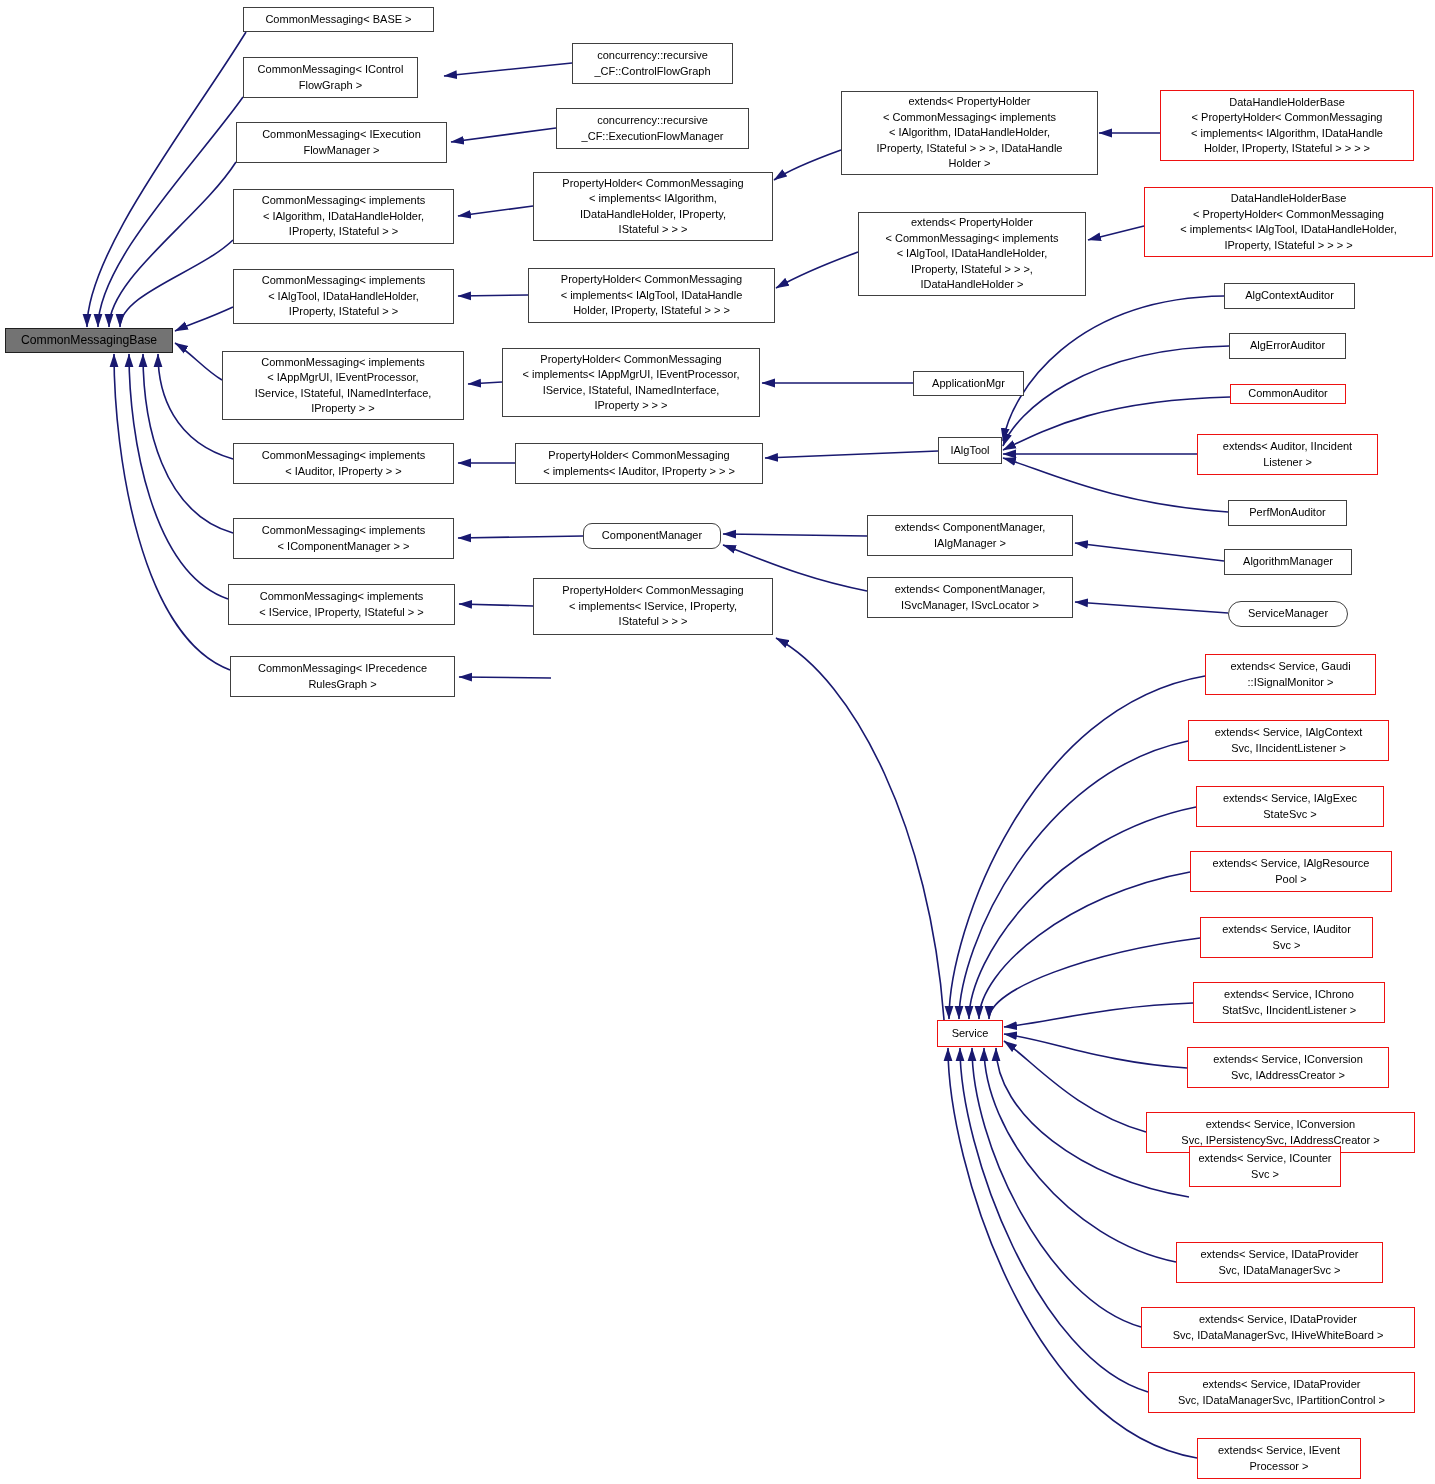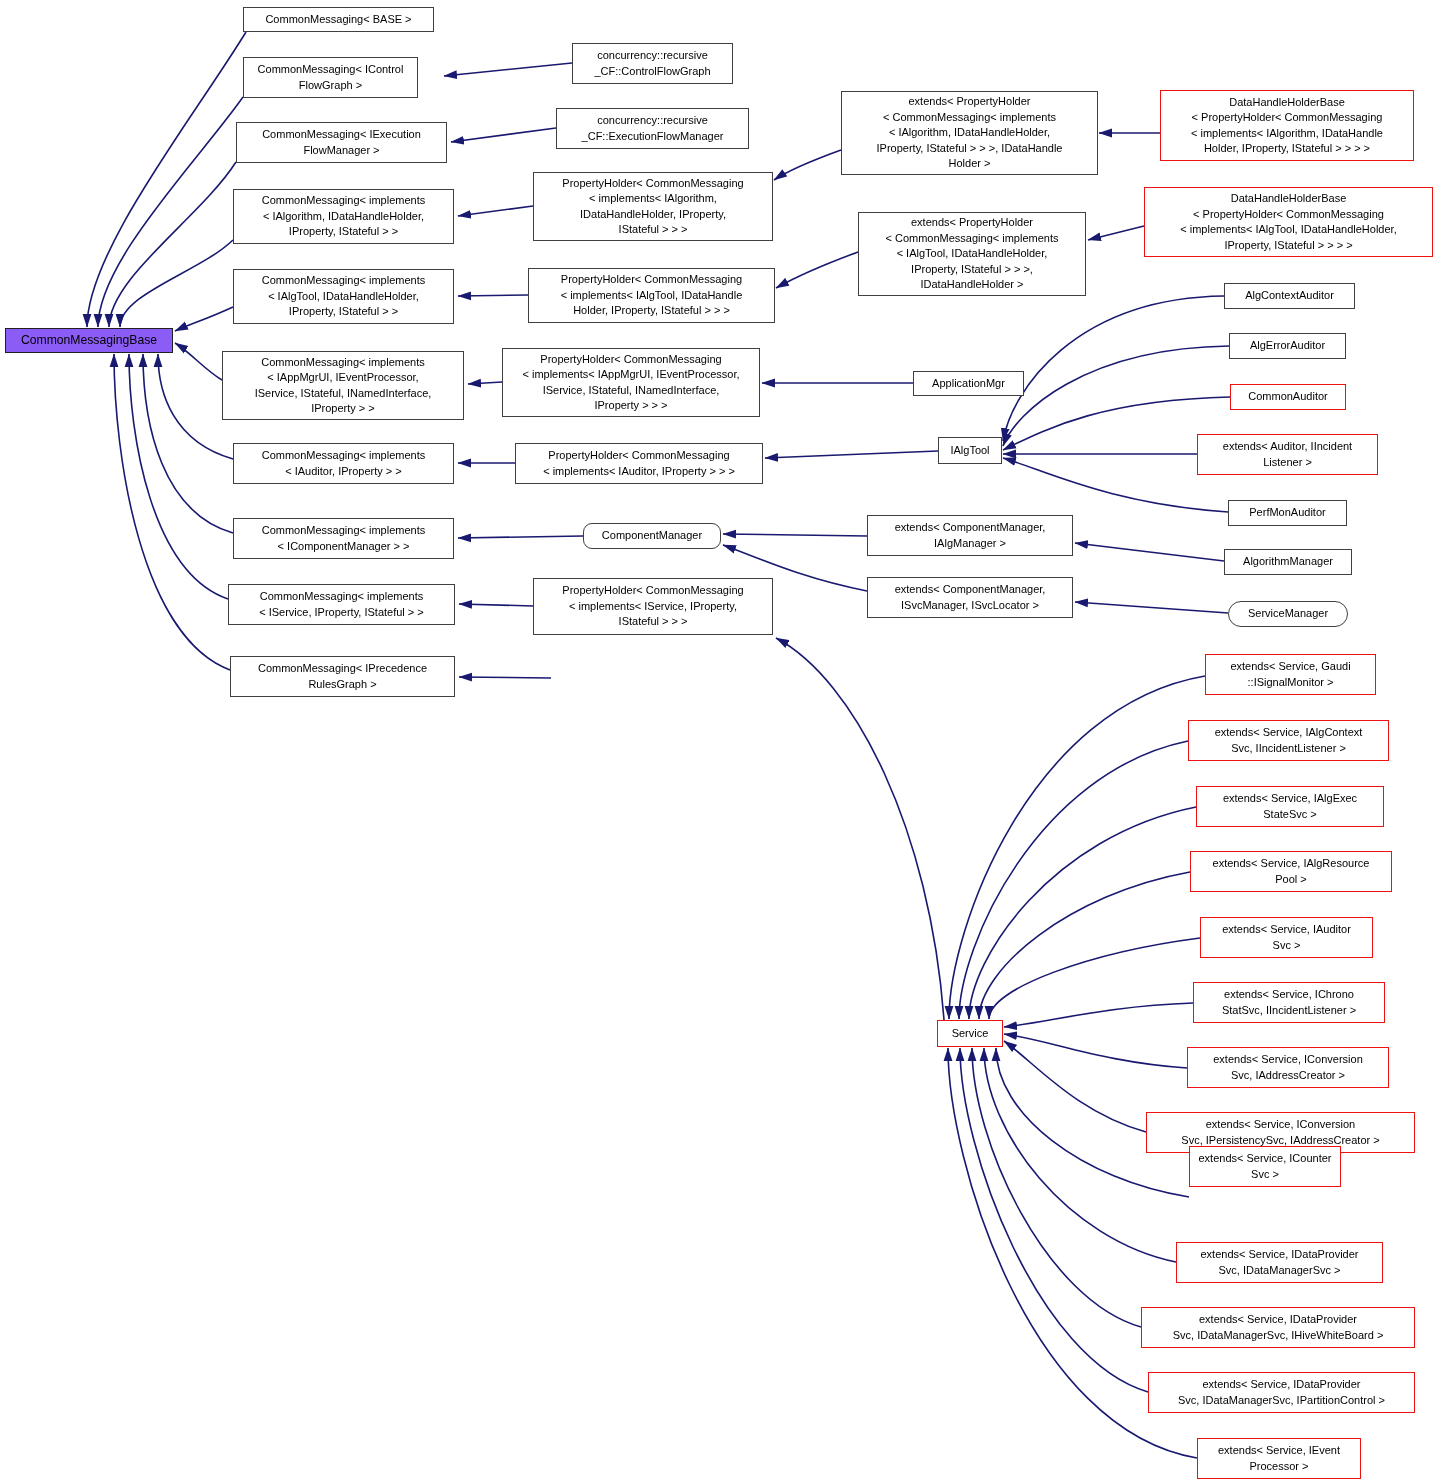--- a/index.html
+++ b/index.html
@@ -78,7 +78,7 @@
       <path d="M1148,1392 C1038,1360 960,1150 960,1048" class="edge" stroke="#191970" marker-end="url(#arrow)"></path>
       <path d="M1197,1458 C1030,1430 948,1162 948,1048" class="edge" stroke="#191970" marker-end="url(#arrow)"></path>
     </svg>
-<div class="node focus" style="left: 5px; top: 328px; width: 168px; height: 25px; background: #8b5cf6; border-color: rgb(32, 32, 32);">CommonMessagingBase</div>
+<div class="node focus" style="left: 5px; top: 328px; width: 168px; height: 25px; background: #737373; border-color: rgb(32, 32, 32);">CommonMessagingBase</div>
     <div class="node" style="left: 243px; top: 7px; width: 191px; height: 25px;">CommonMessaging&lt; BASE &gt;</div>
     <div class="node" style="left: 243px; top: 57px; width: 175px; height: 41px;">CommonMessaging&lt; IControl
 FlowGraph &gt;</div>

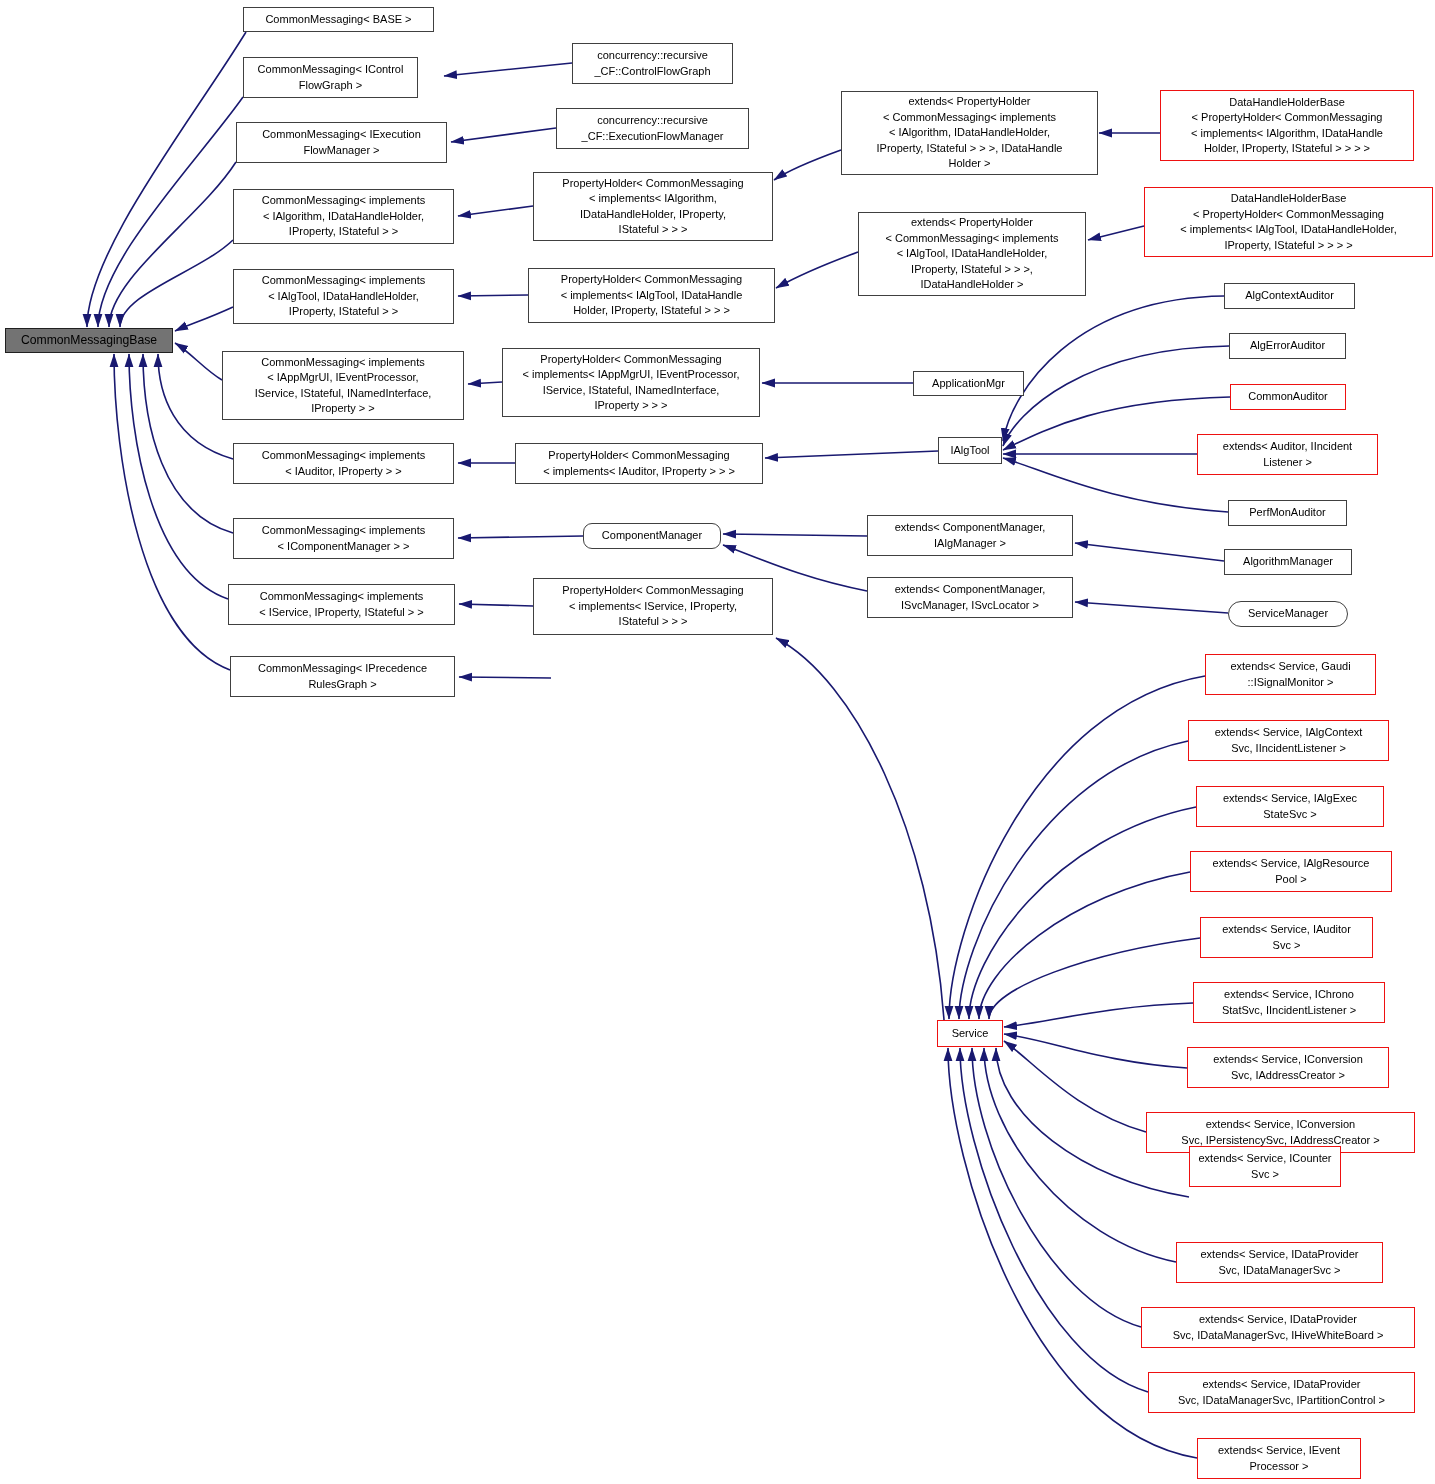--- a/index.html
+++ b/index.html
@@ -150,7 +150,7 @@
 IProperty, IStateful &gt; &gt; &gt; &gt;</div>
     <div class="node" style="left: 1224px; top: 283px; width: 131px; height: 26px;">AlgContextAuditor</div>
     <div class="node" style="left: 1229px; top: 333px; width: 117px; height: 26px;">AlgErrorAuditor</div>
-    <div class="node red" style="left: 1230px; top: 384px; width: 116px; height: 26px; border-color: rgb(238, 17, 17);">CommonAuditor</div>
+    <div class="node red" style="left: 1230px; top: 384px; width: 116px; height: 20px; border-color: rgb(238, 17, 17);">CommonAuditor</div>
     <div class="node red" style="left: 1197px; top: 434px; width: 181px; height: 41px; border-color: rgb(238, 17, 17);">extends&lt; Auditor, IIncident
 Listener &gt;</div>
     <div class="node" style="left: 1228px; top: 500px; width: 119px; height: 26px; text-align: center;">PerfMonAuditor</div>

